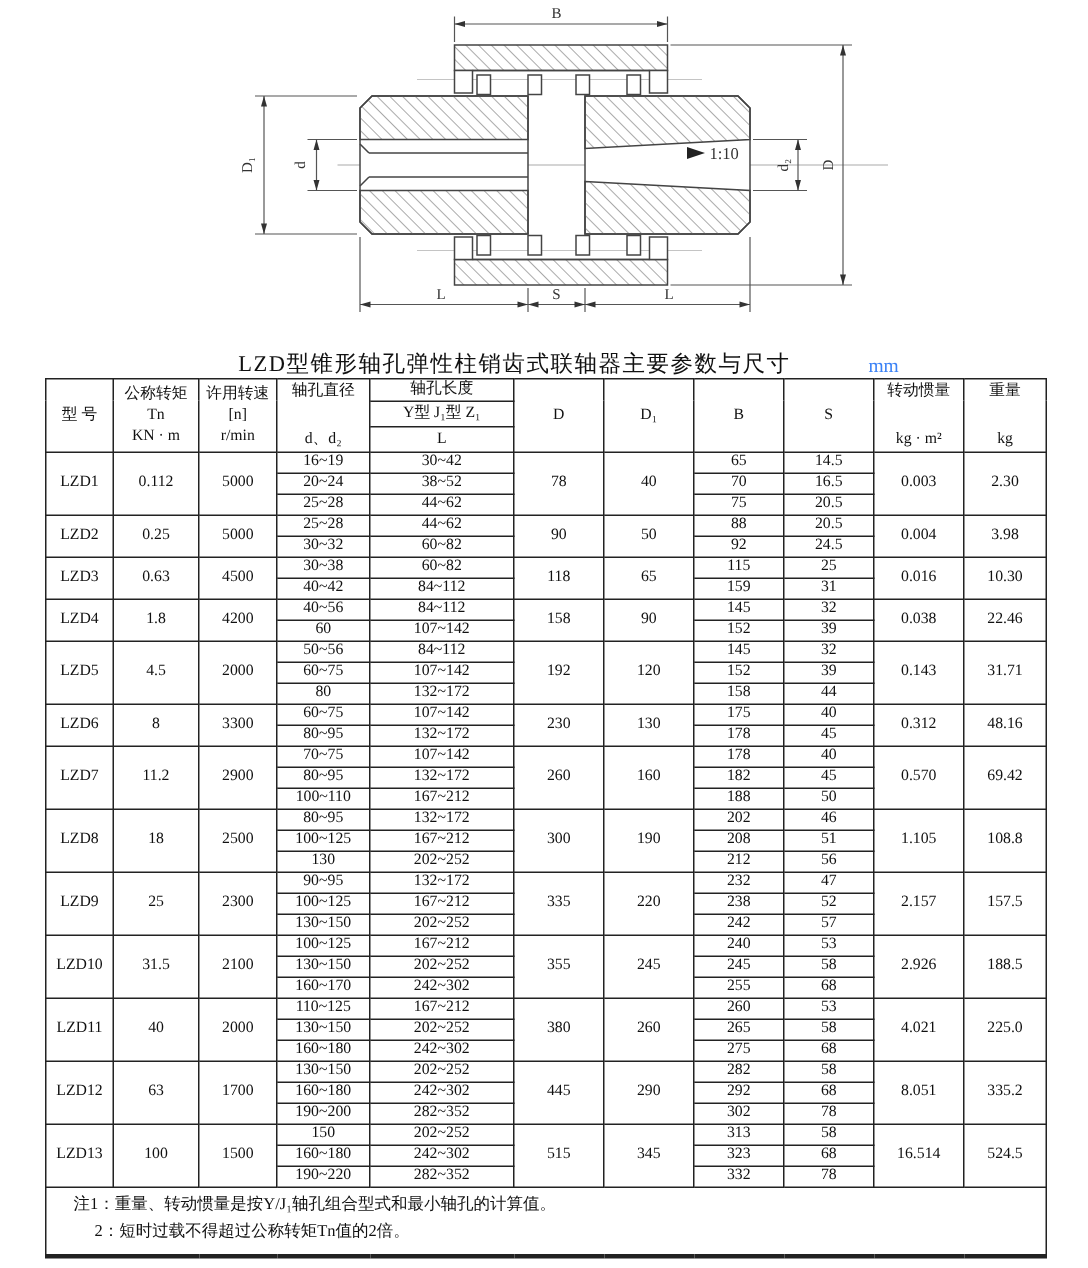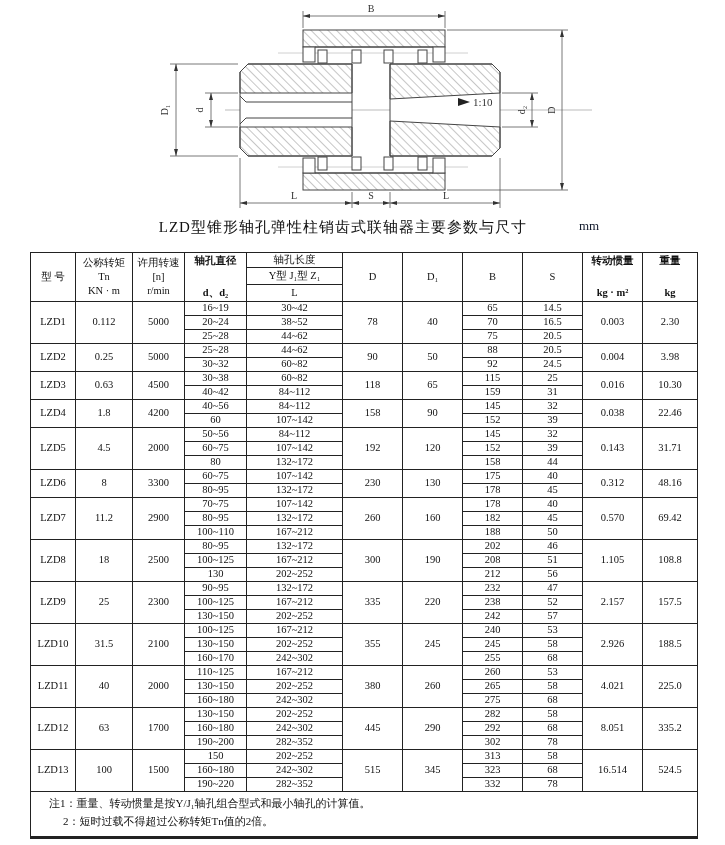--- a/index.html
+++ b/index.html
@@ -6,7 +6,7 @@
   body{width:725px;height:845px;font-family:"Liberation Serif","DejaVu Serif",serif;color:#1a1a1a;}
   .page{position:relative;width:725px;height:845px;background:#fff;overflow:hidden;}
   .drawing-wrap{width:725px;height:218px;}
-  .title-row{height:34px;display:flex;align-items:flex-start;justify-content:center;gap:52px;margin-left:33px;}
+  .title-row{height:34px;display:flex;align-items:flex-end;justify-content:center;gap:52px;margin-left:33px;}
   .doc-title{font-size:15px;letter-spacing:1px;color:#111;}
   .doc-unit{font-size:13px;color:#0f172a;}
   table.params{border-collapse:collapse;margin:0 28px 0 30px;table-layout:fixed;width:667px;

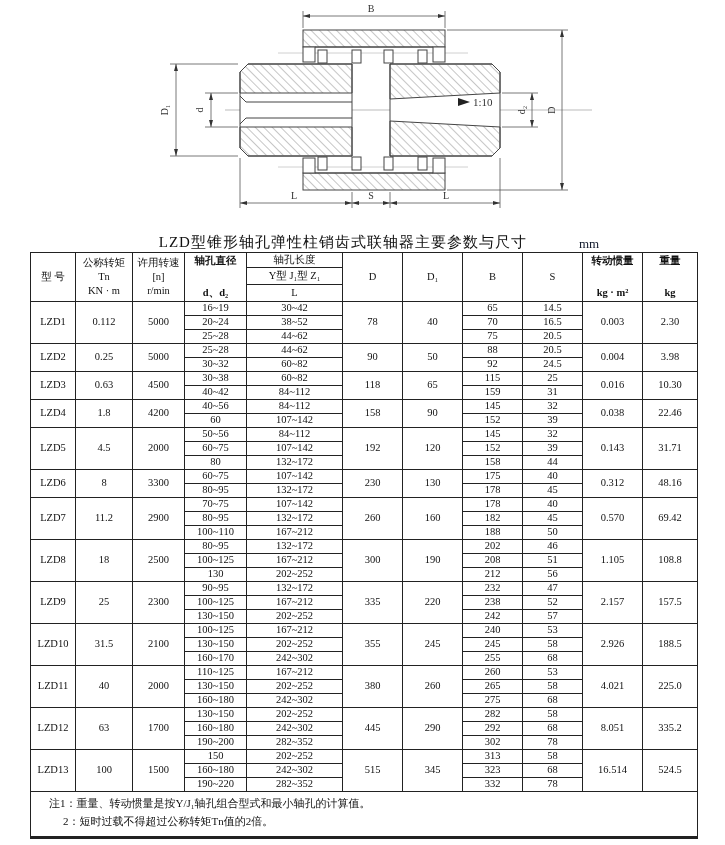--- a/index.html
+++ b/index.html
@@ -8,7 +8,7 @@
   .drawing-wrap{width:725px;height:218px;}
   .title-row{height:34px;display:flex;align-items:flex-end;justify-content:center;gap:52px;margin-left:33px;}
   .doc-title{font-size:15px;letter-spacing:1px;color:#111;}
-  .doc-unit{font-size:13px;color:#0f172a;}
+  .doc-unit{font-size:13px;color:#3b82f6;}
   table.params{border-collapse:collapse;margin:0 28px 0 30px;table-layout:fixed;width:667px;
     border:1px solid #222;border-bottom:3px solid #222;font-size:10.5px;}
   table.params td,table.params th{border:1px solid #222;text-align:center;vertical-align:middle;

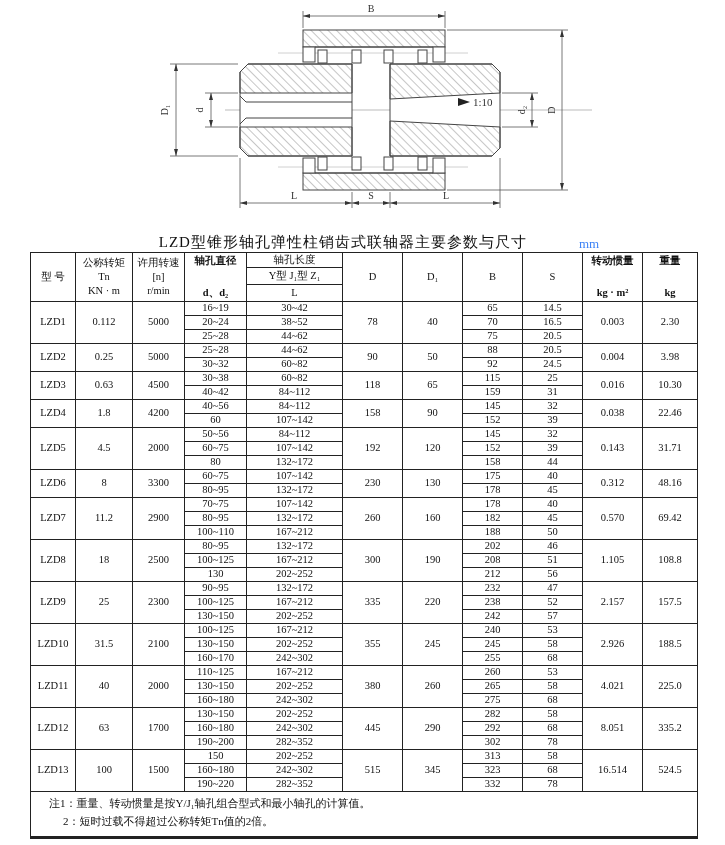--- a/index.html
+++ b/index.html
@@ -15,7 +15,7 @@
     padding:0 1px;height:13px;line-height:1.15;font-weight:normal;color:#111;overflow:hidden;}
   table.params thead th{font-size:10.5px;}
   .hdr-stack div{line-height:1.35;}
-  .hdr-gap{display:flex;flex-direction:column;justify-content:space-between;height:44px;padding:2px 0;font-weight:bold;}
+  .hdr-gap{display:flex;flex-direction:column;justify-content:space-between;height:44px;padding:2px 0;}
   td.model-cell{text-align:left;padding-left:6px;}
   tr.notes-row td{text-align:left;height:auto;padding:3px 4px 6px 18px;font-size:11px;line-height:1.6;margin-top:28px;}
   .note2{margin-left:14px;}

